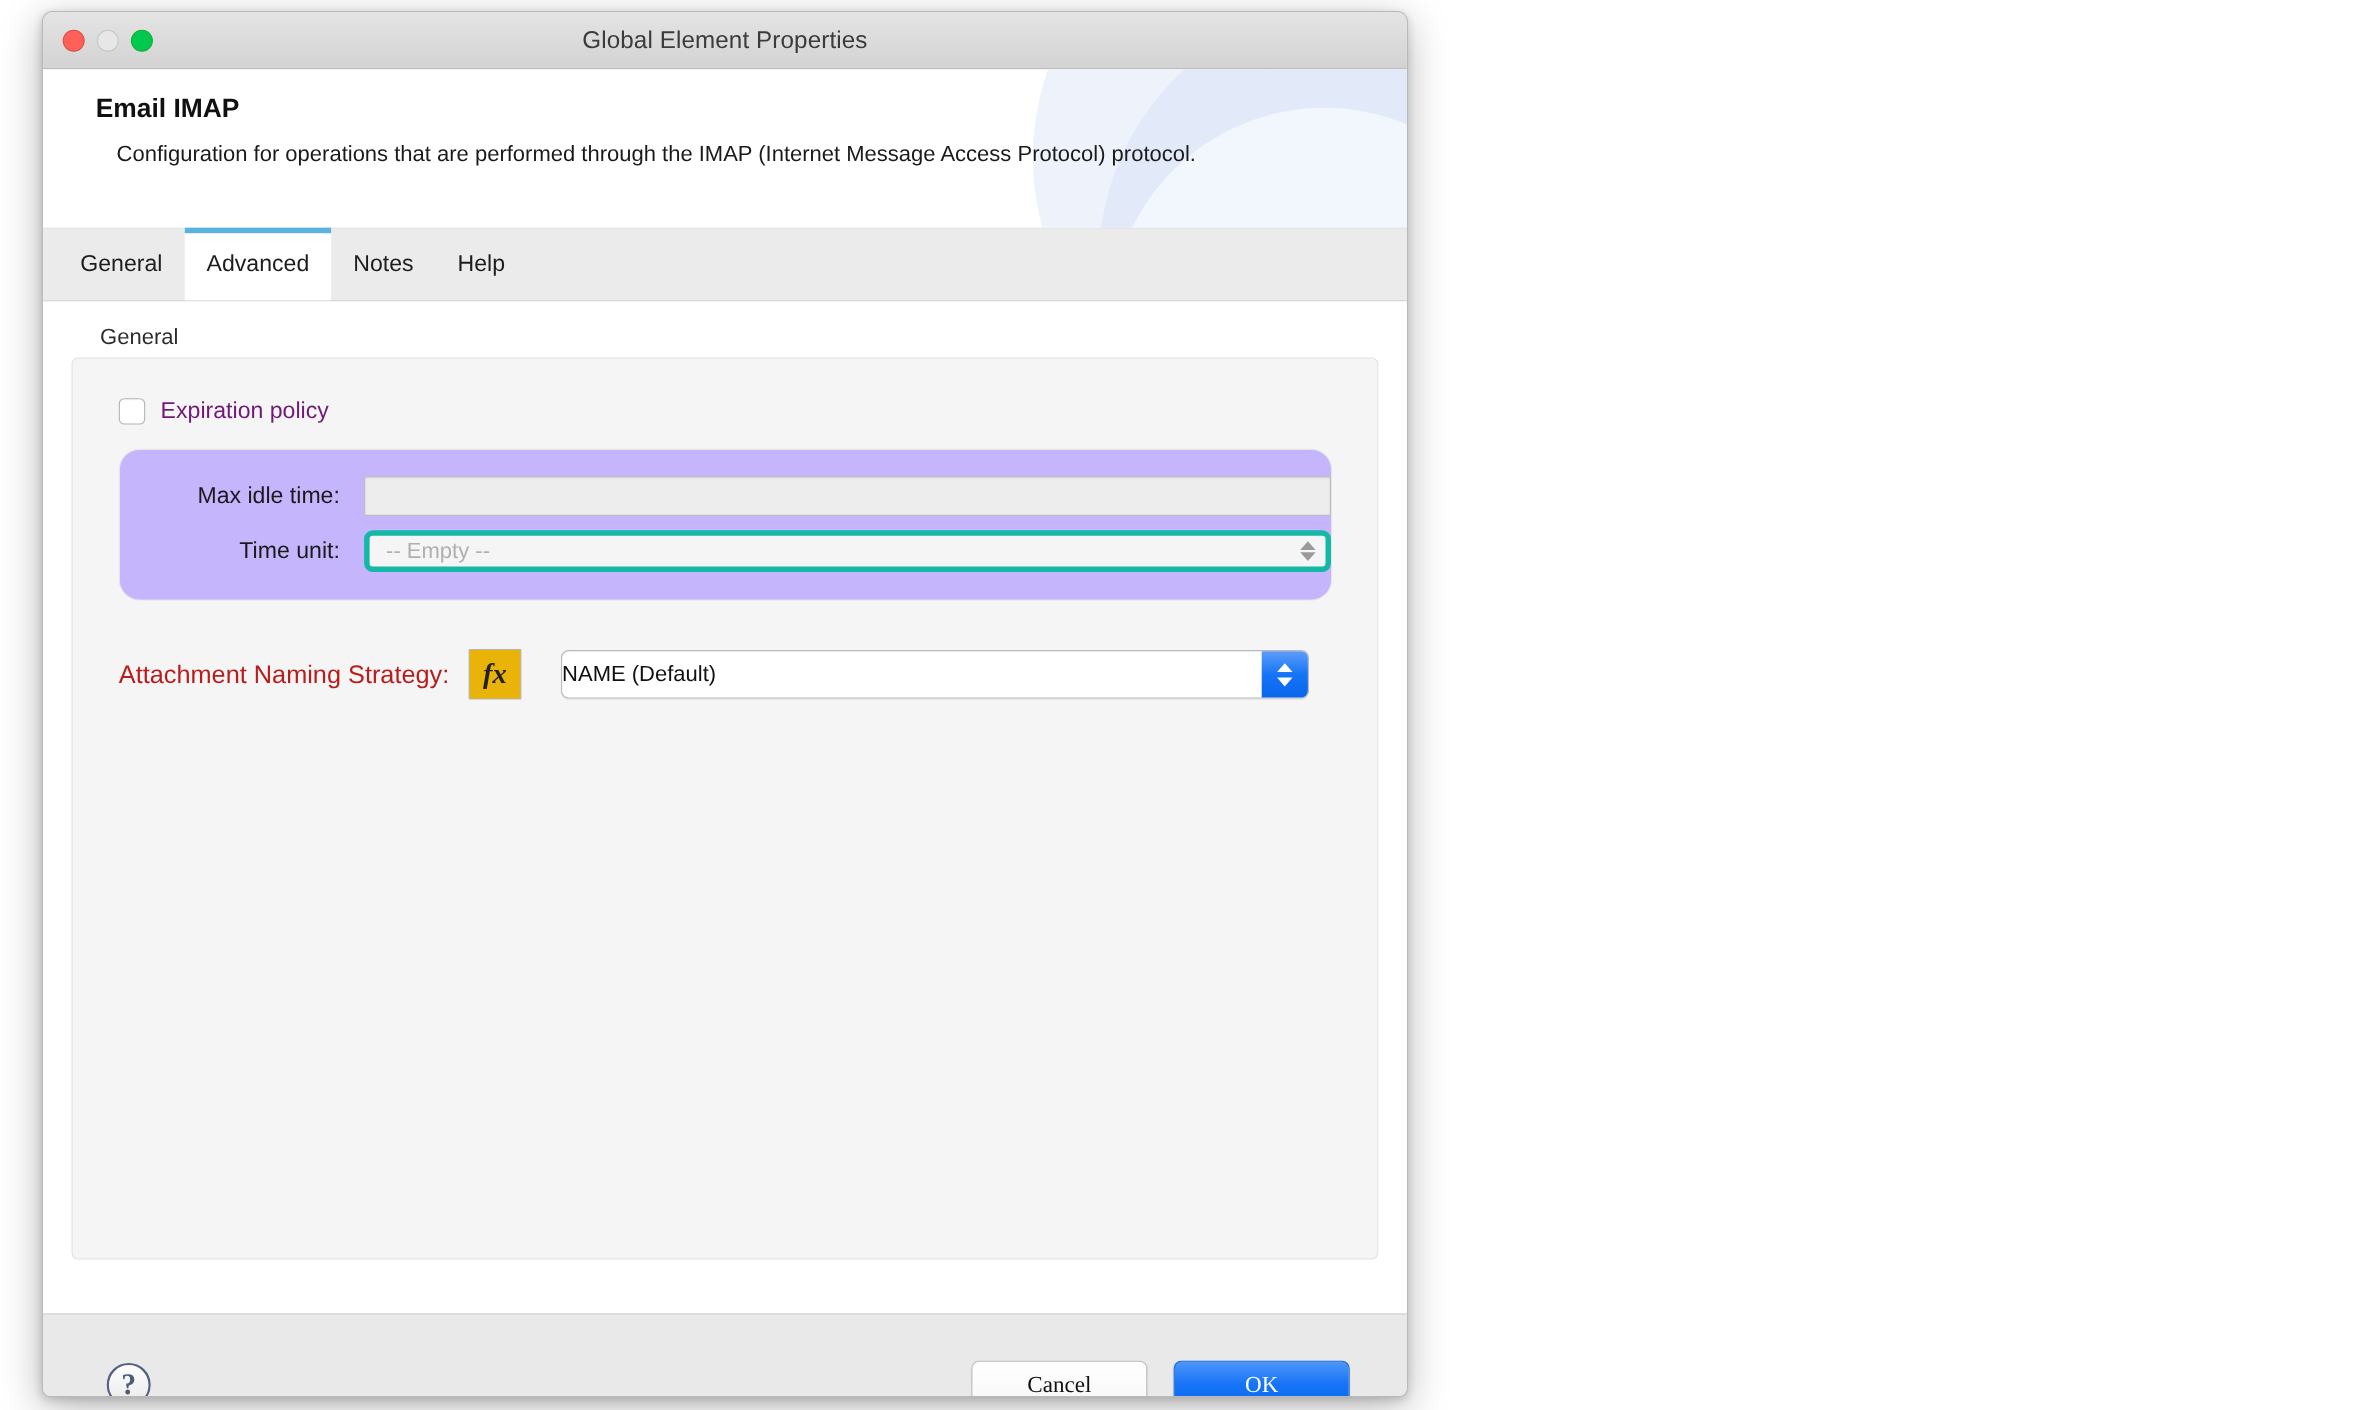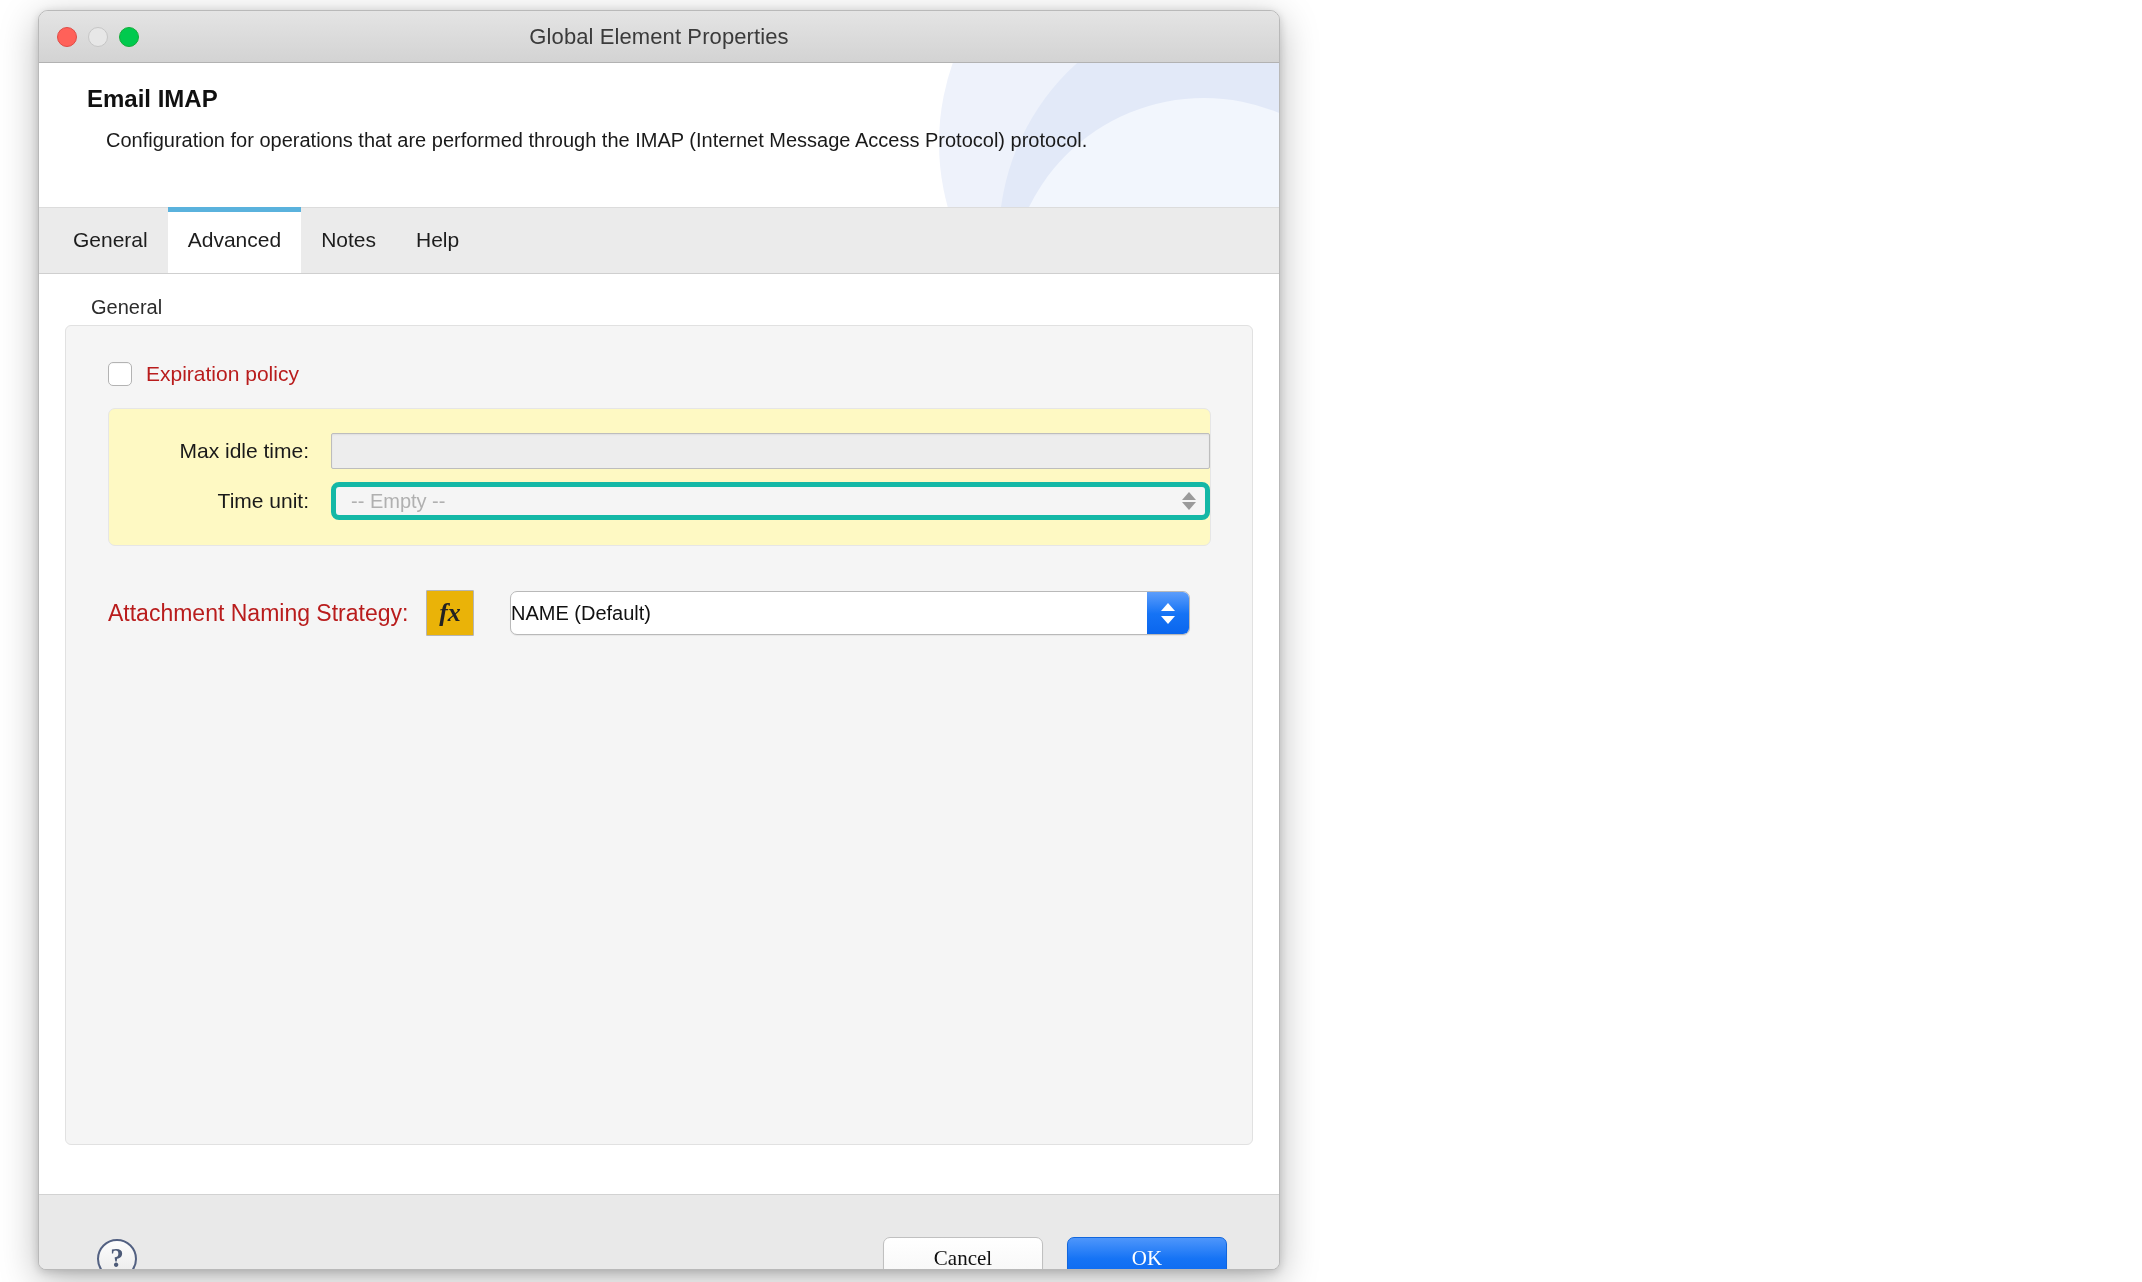--- a/index.html
+++ b/index.html
@@ -177,7 +177,7 @@
   }
   .check-label {
     font-size: 21px;
-    color: #b91c1c;
+    color: #701a75;
     margin-left: 14px;
   }
 

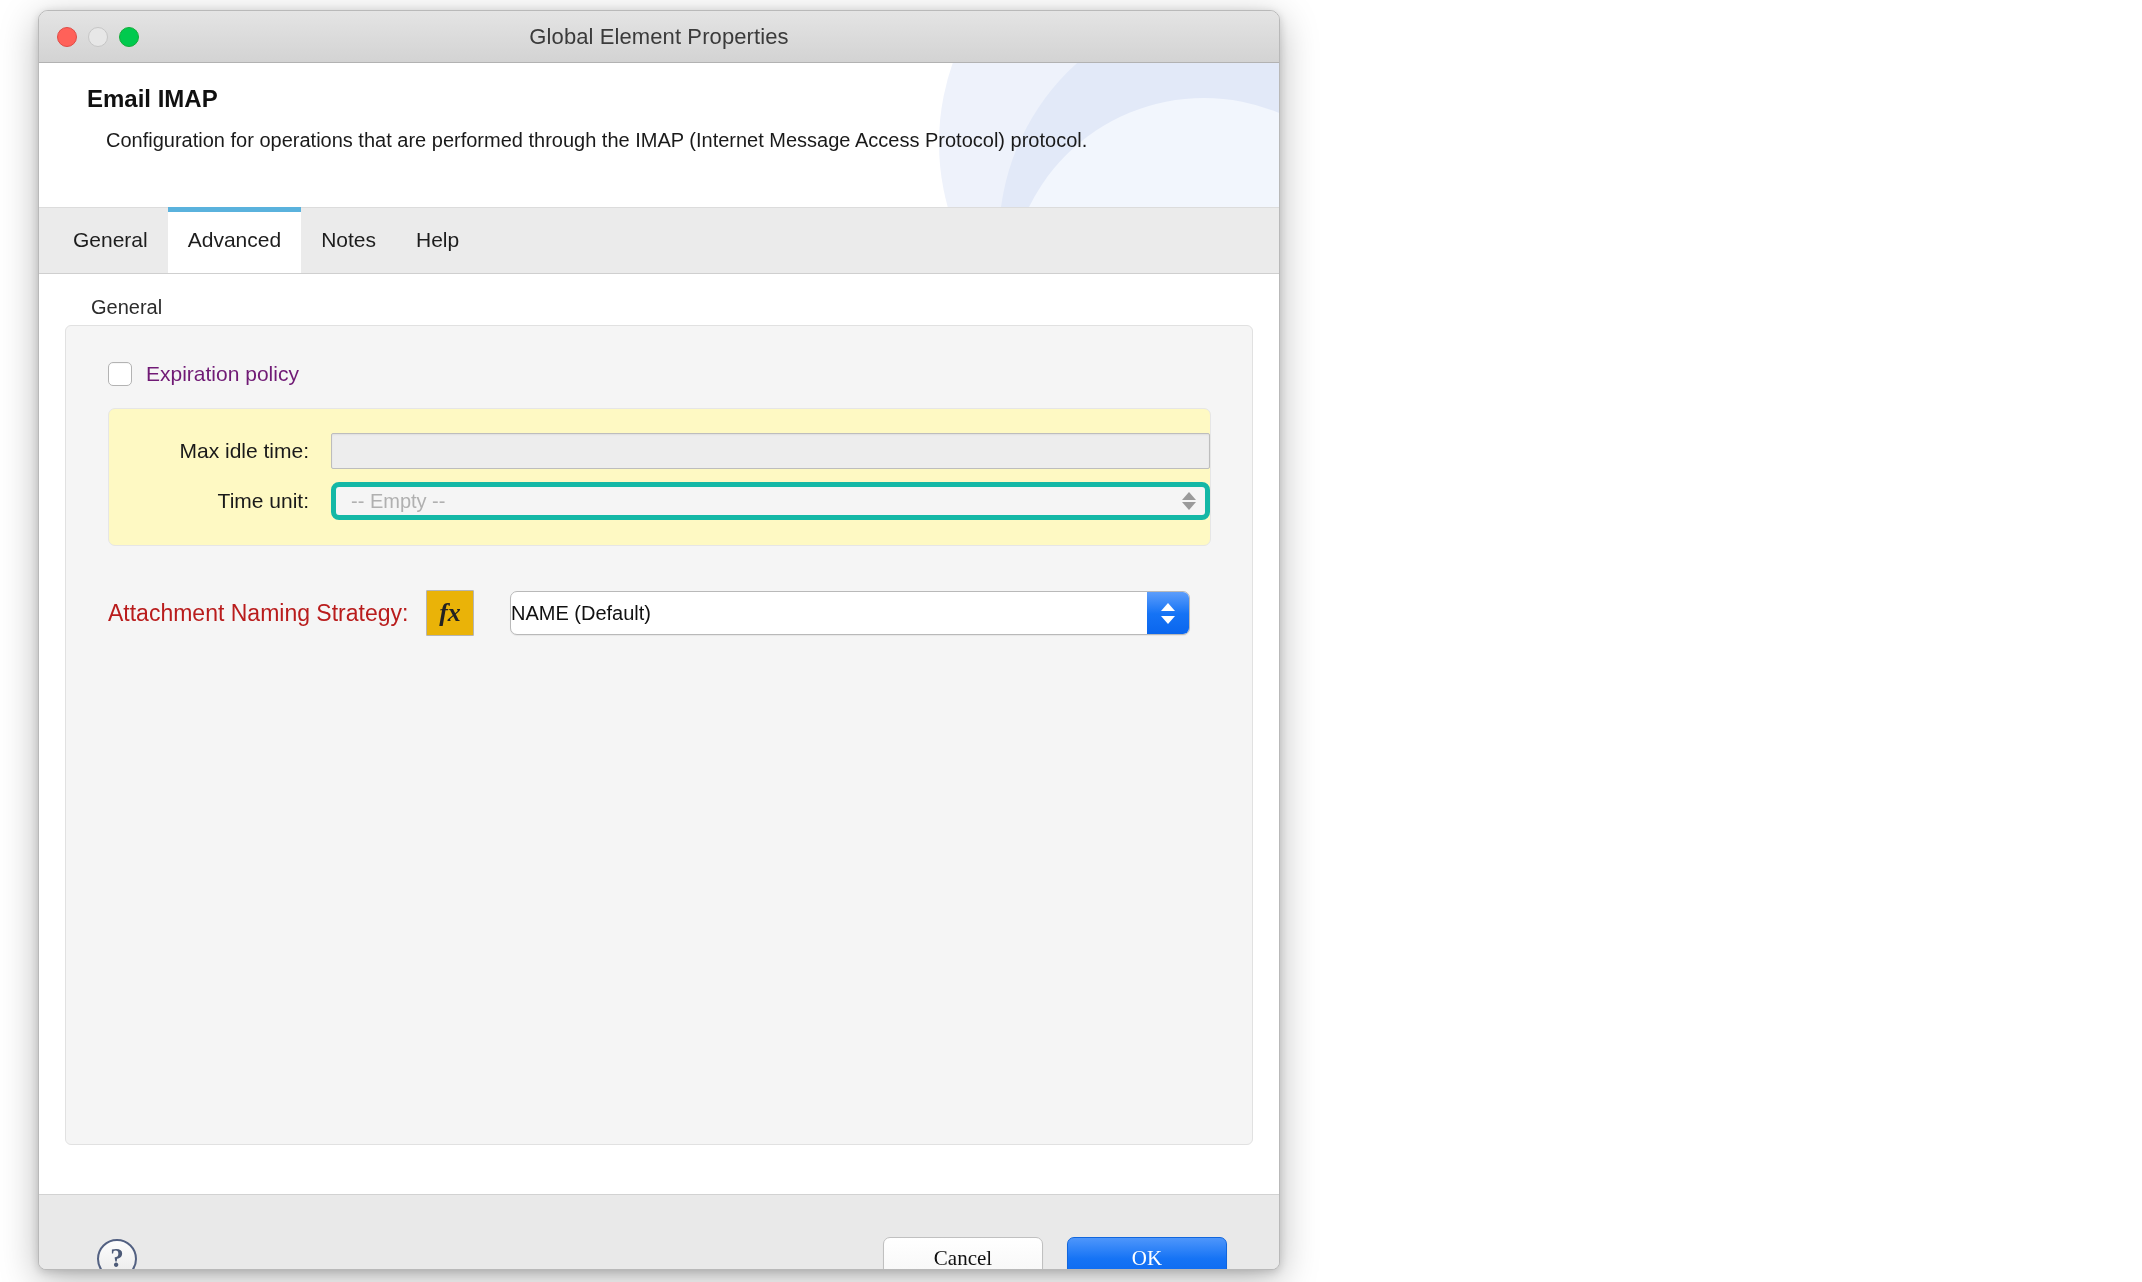--- a/index.html
+++ b/index.html
@@ -185,9 +185,9 @@
   .subpanel {
     margin: 22px 0 0 42px;
     width: 1103px;
-    background: #fef9c3;
+    background: #c4b5fd;
     border: 1px solid #e6e6e6;
-    border-radius: 7px;
+    border-radius: 19px;
     padding: 14px 0 16px 0;
   }
   .field-row {

